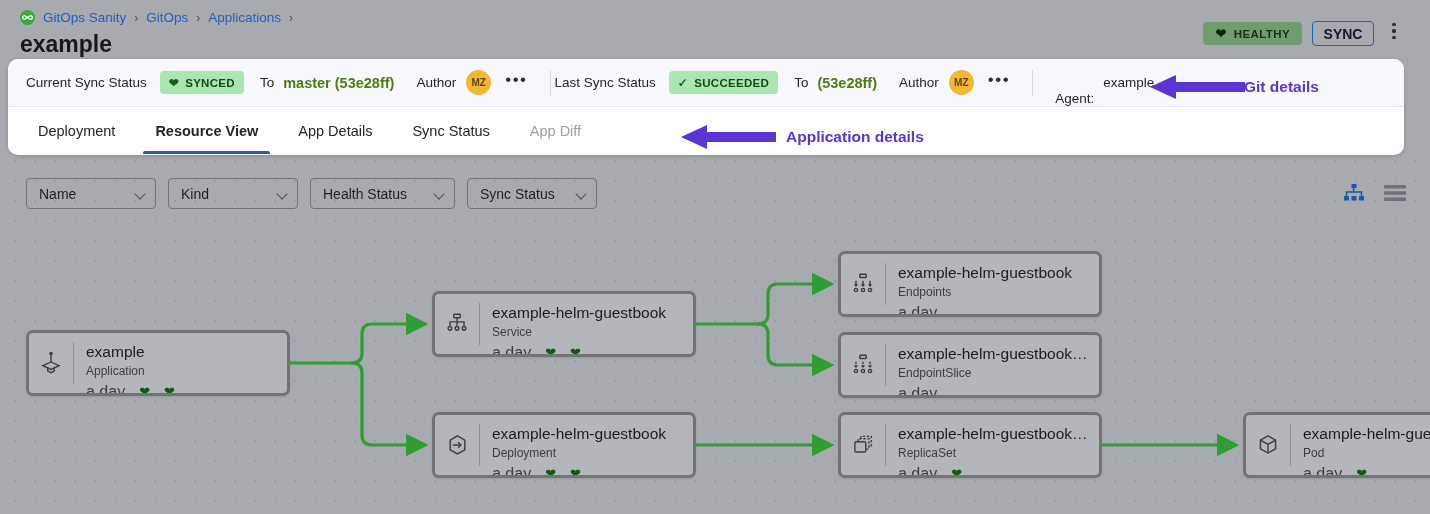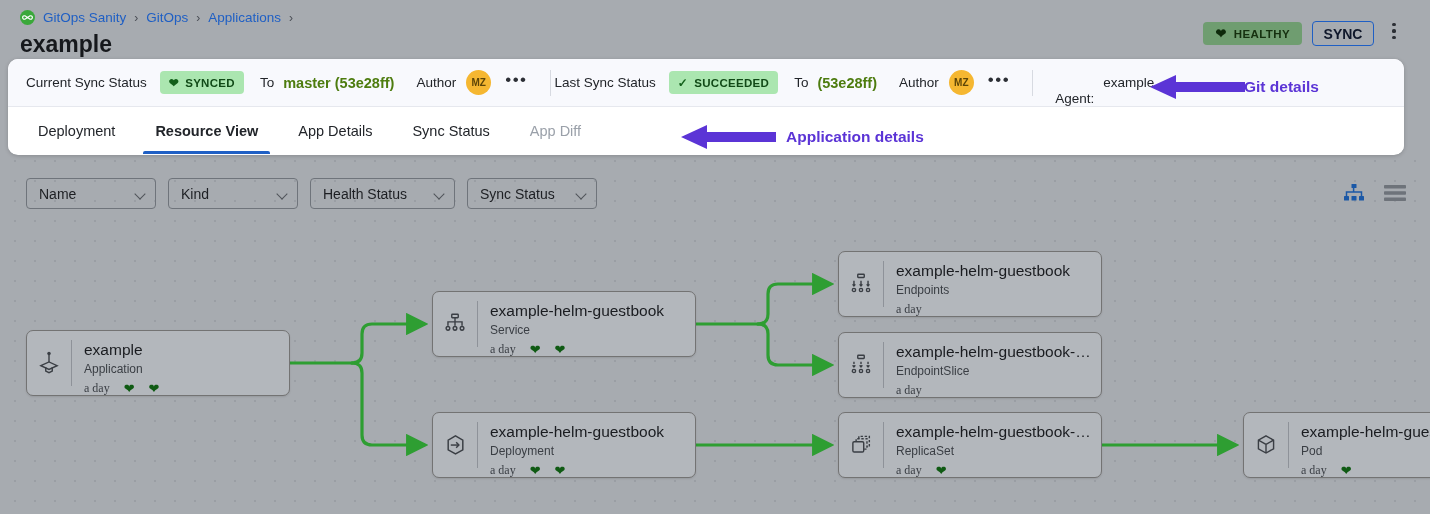--- a/index.html
+++ b/index.html
@@ -36,7 +36,7 @@
 
   
   .node {
-    position: absolute; background: #b3b7bc; border: 1px solid #737373;
+    position: absolute; background: #b3b7bc; border: 3px solid #737373;
     border-radius: 7px; display: flex; align-items: stretch;
     box-shadow: 0 1px 2px rgba(0,0,0,.10);
   }

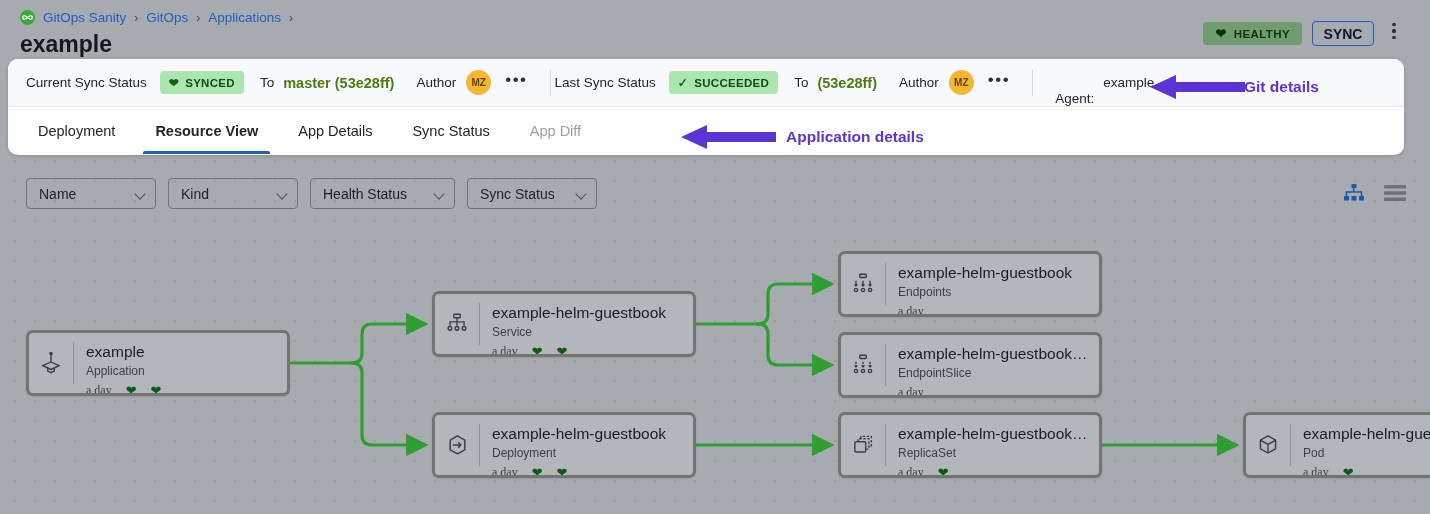--- a/index.html
+++ b/index.html
@@ -52,7 +52,7 @@
   }
   .node .n-kind { font-size: 12px; color: #3a3e44; margin-top: 3px; line-height: 1.2; }
   .node .n-meta { display: flex; align-items: center; gap: 14px; margin-top: 4px; }
-  .node .n-age { font-size: 12px; color: #3a3e44; font-family: Liberation Serif, serif; }
+  .node .n-age { font-size: 16px; color: #3a3e44; }
   .heart { color: #0f5a13; font-size: 13px; line-height: 1; }
 
   

